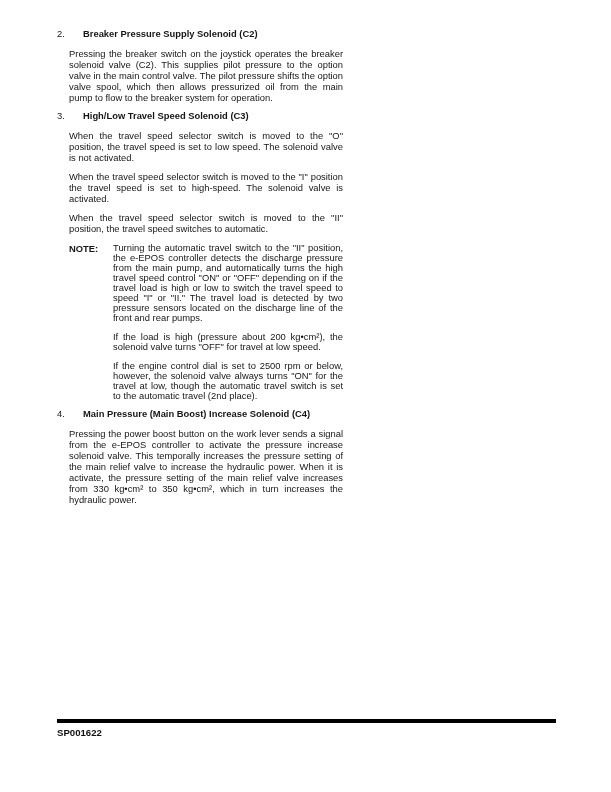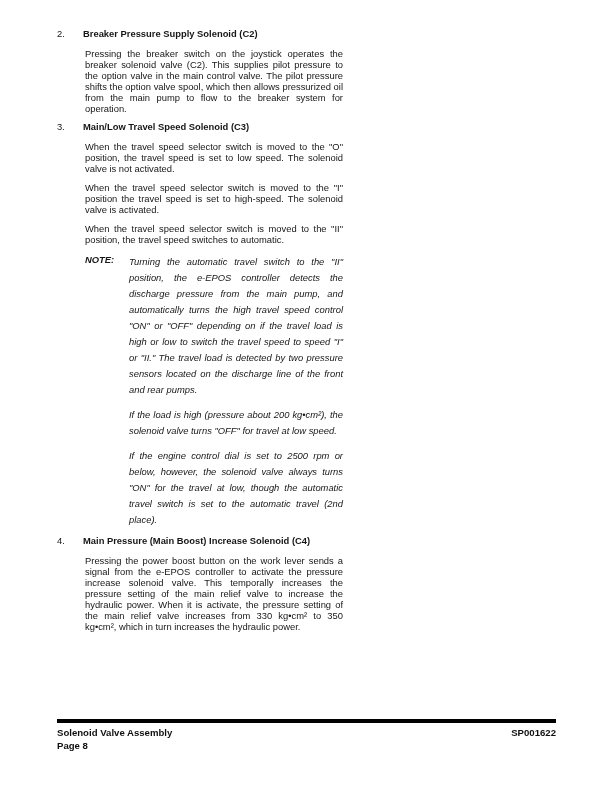--- a/index.html
+++ b/index.html
@@ -28,7 +28,7 @@
   }
   .num { flex: 0 0 26px; }
   .title { flex: 1; font-weight: bold; }
-  .item-body { margin-left: 28px; }
+  .item-body { margin-left: 12px; }
   .para {
     margin: 0 0 8px 0;
     font-size: 9.4px;

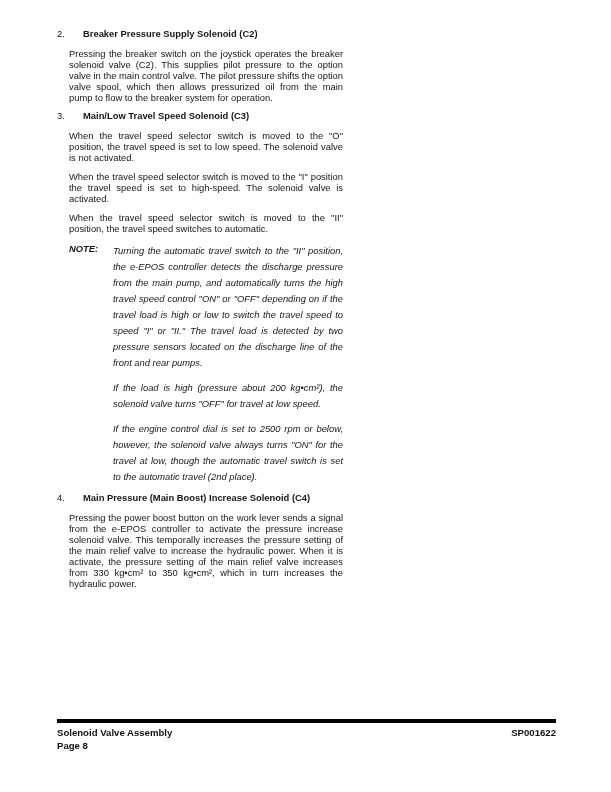--- a/index.html
+++ b/index.html
@@ -94,7 +94,7 @@
     <section class="item">
       <div class="item-head">
         <span class="num">3.</span>
-        <span class="title">Main/Low Travel Speed Solenoid (C3)</span>
+        <span class="title">High/Low Travel Speed Solenoid (C3)</span>
       </div>
       <div class="item-body">
         <p class="para">When the travel speed selector switch is moved to the "O" position, the travel speed is set to low speed. The solenoid valve is not activated.</p>

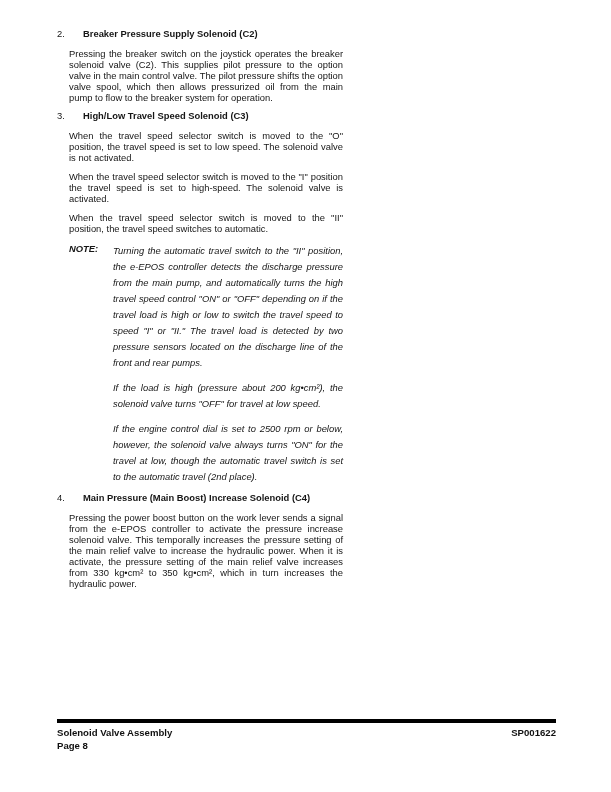--- a/index.html
+++ b/index.html
@@ -45,7 +45,6 @@
     font-weight: 700;
     font-size: 9.4px;
     line-height: 11.5px;
-    font-style: italic;
   }
   .note-body { flex: 1; }
   .note-body .para {

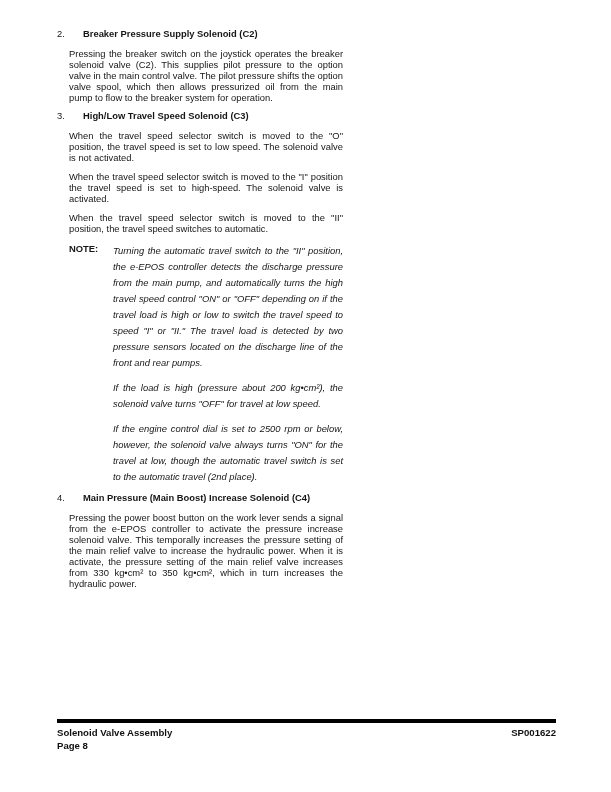--- a/index.html
+++ b/index.html
@@ -48,8 +48,7 @@
   }
   .note-body { flex: 1; }
   .note-body .para {
-    font-style: italic;
-    line-height: 16px;
+    line-height: 10px;
     margin-bottom: 9px;
   }
   .note-body .para:last-child { margin-bottom: 0; }

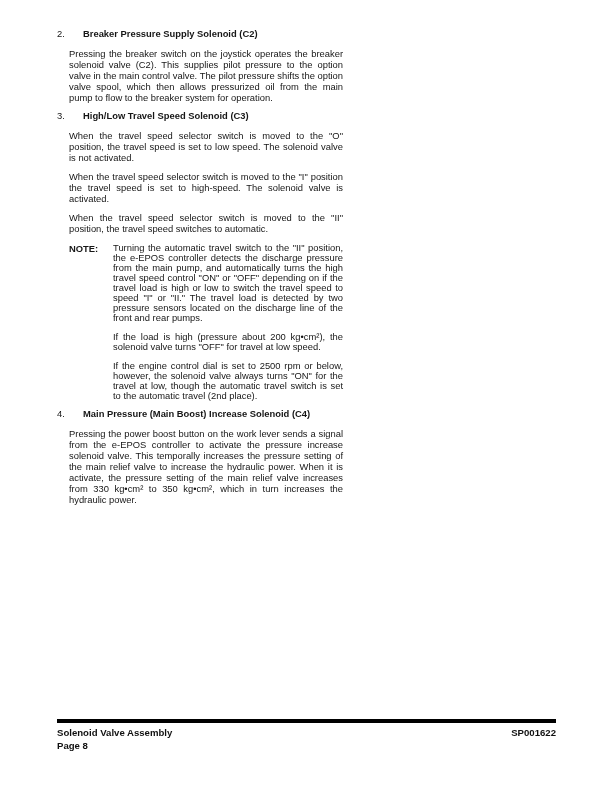--- a/index.html
+++ b/index.html
@@ -124,10 +124,6 @@
   <footer class="footer">
     <div class="footer-rule"></div>
     <div class="footer-row">
-      <div class="footer-left">
-        <div>Solenoid Valve Assembly</div>
-        <div>Page 8</div>
-      </div>
       <div class="footer-right">SP001622</div>
     </div>
   </footer>

